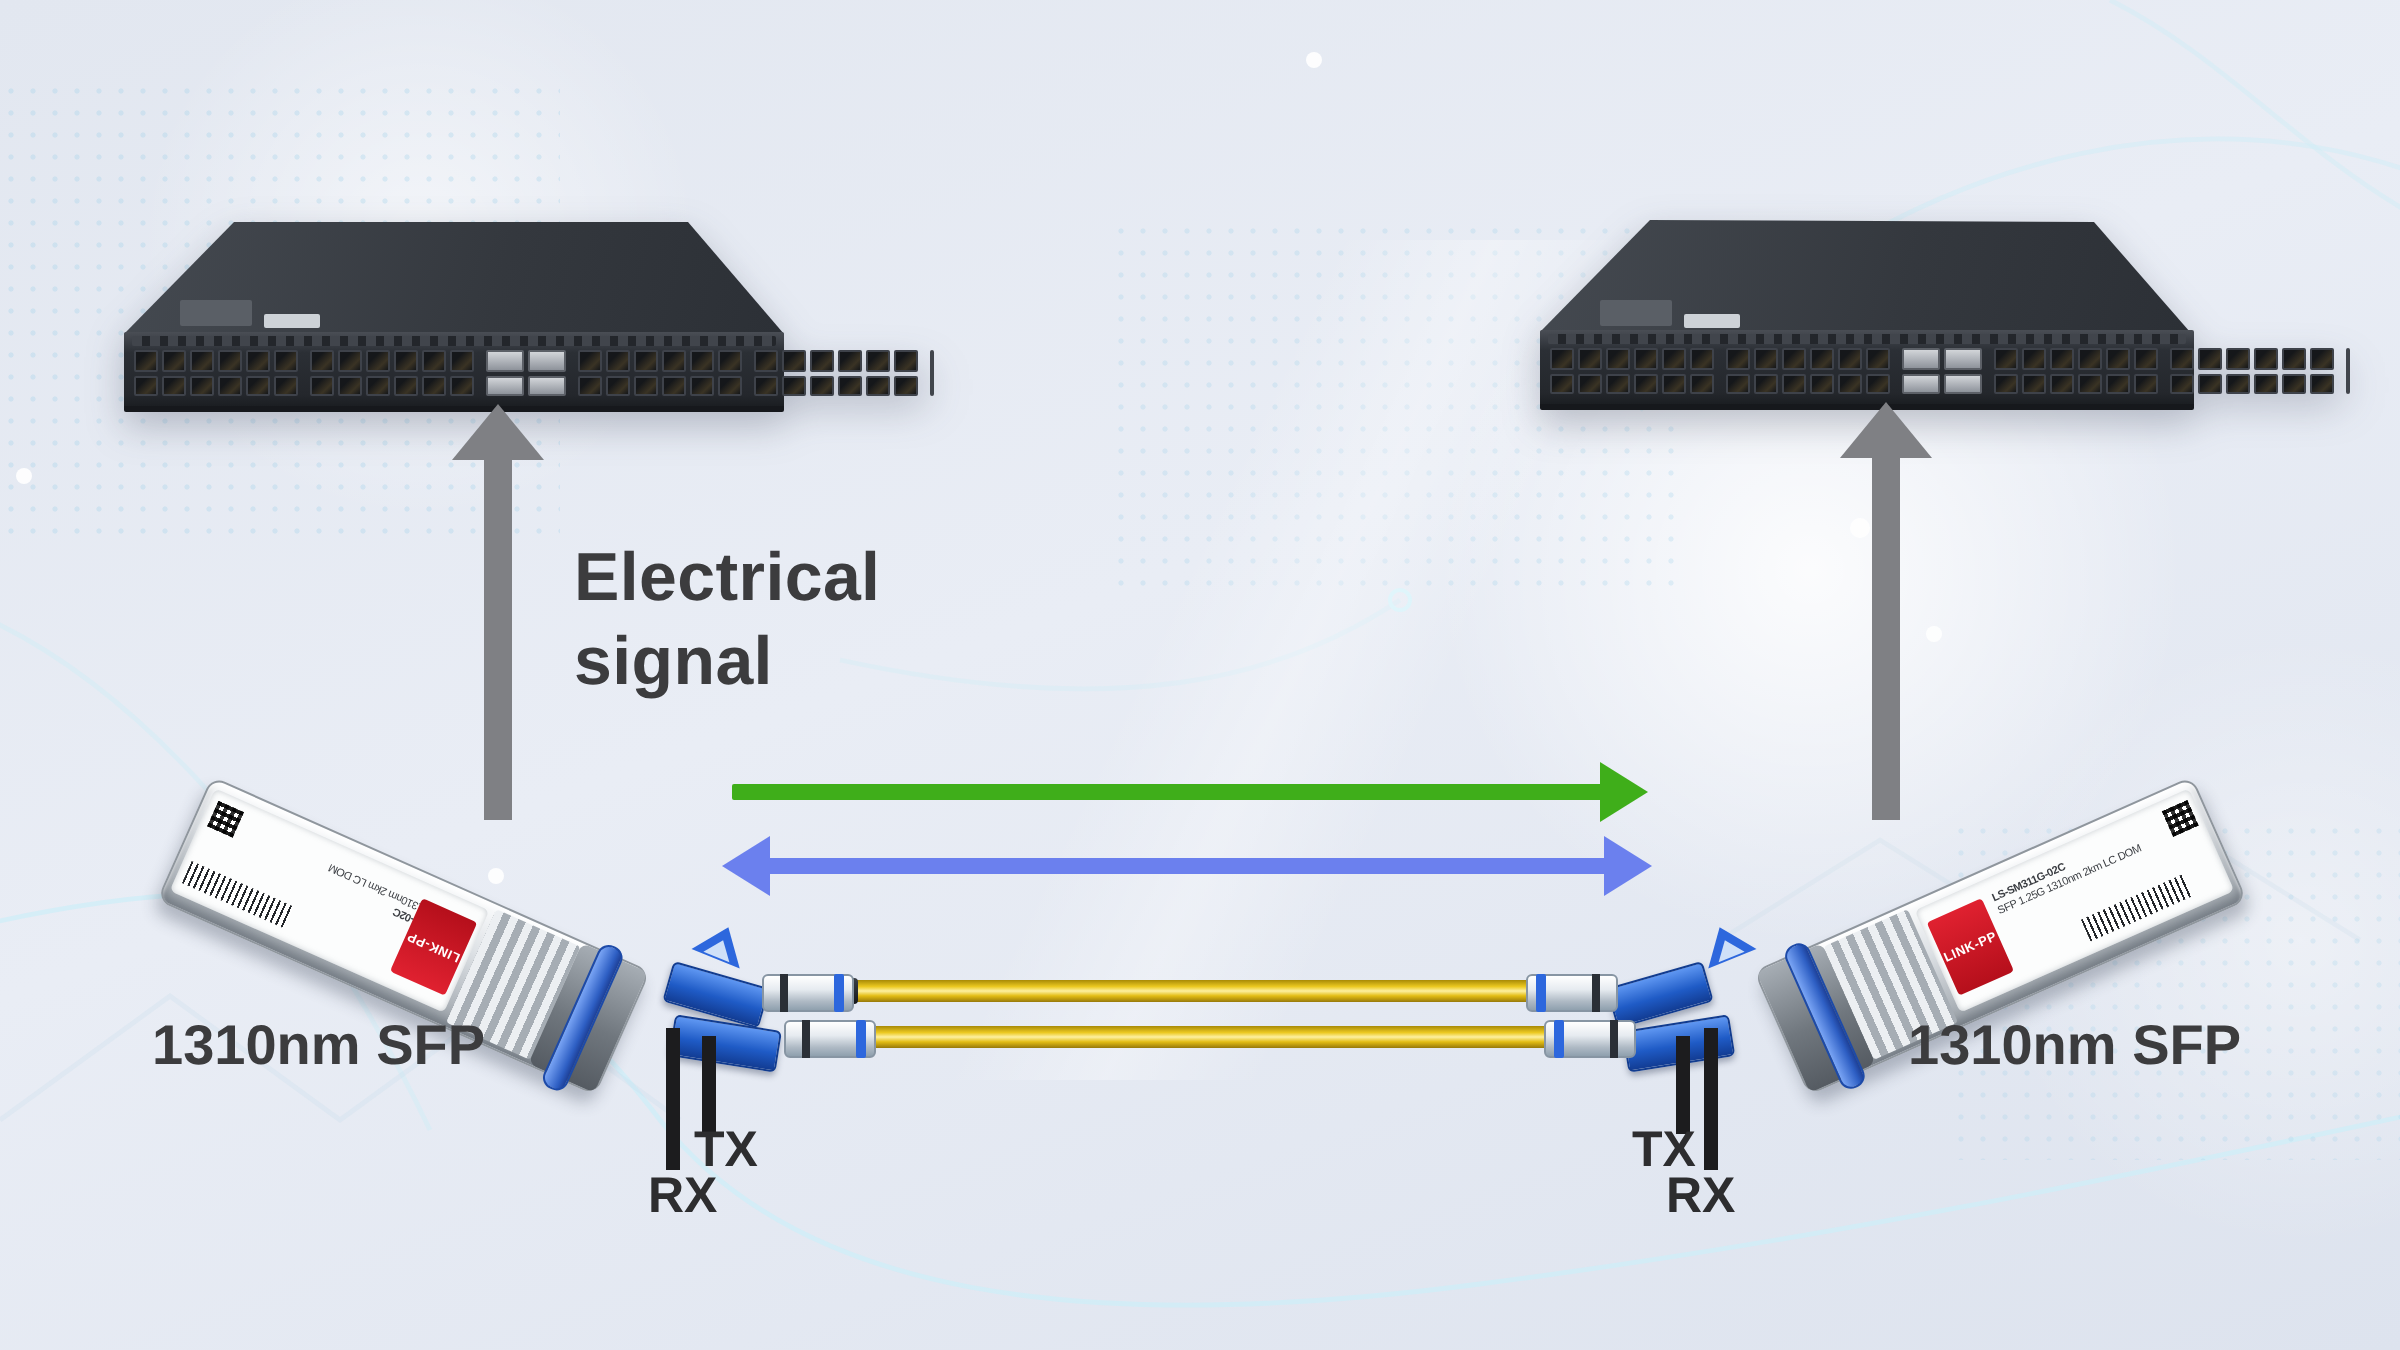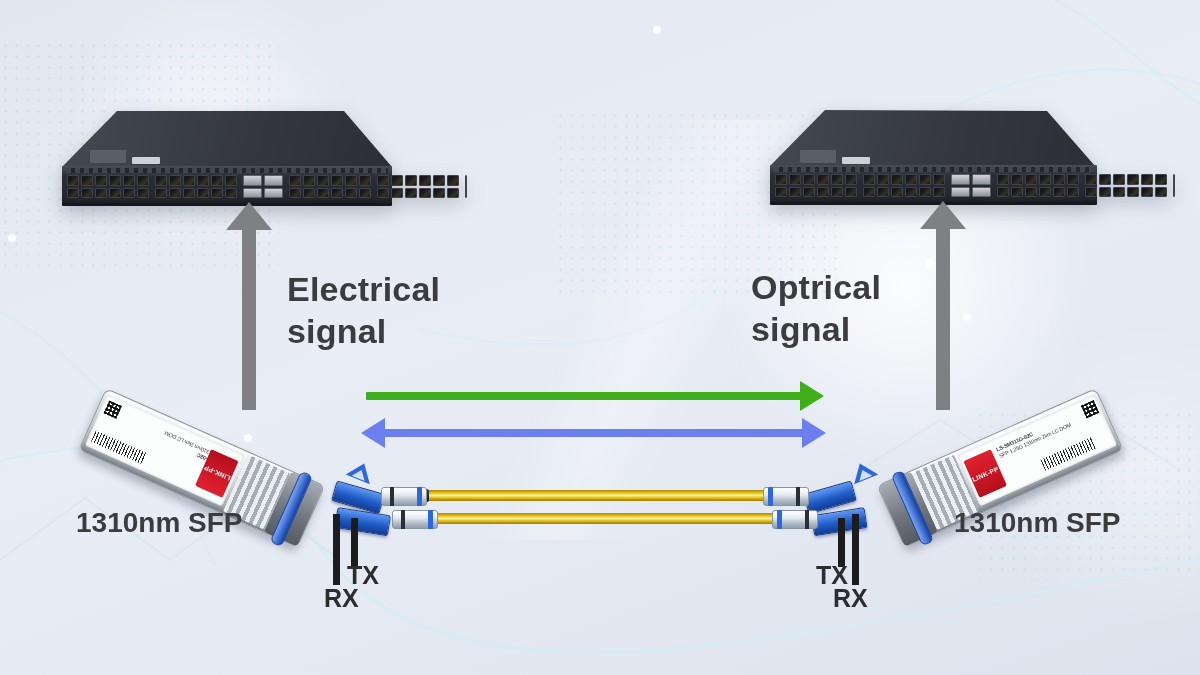--- a/index.html
+++ b/index.html
@@ -263,7 +263,6 @@
   <div class="abs head-up" style="left:920px;top:201px;"></div>
 
   <div class="abs biglabel" style="left:287px;top:268px;width:200px;">Electrical signal</div>
-  <div class="abs biglabel" style="left:751px;top:266px;width:170px;">Optrical signal</div>
 
   <div class="abs shaft-h green" style="left:366px;top:392px;width:436px;"></div>
   <div class="abs head-right green" style="left:800px;top:381px;"></div>

